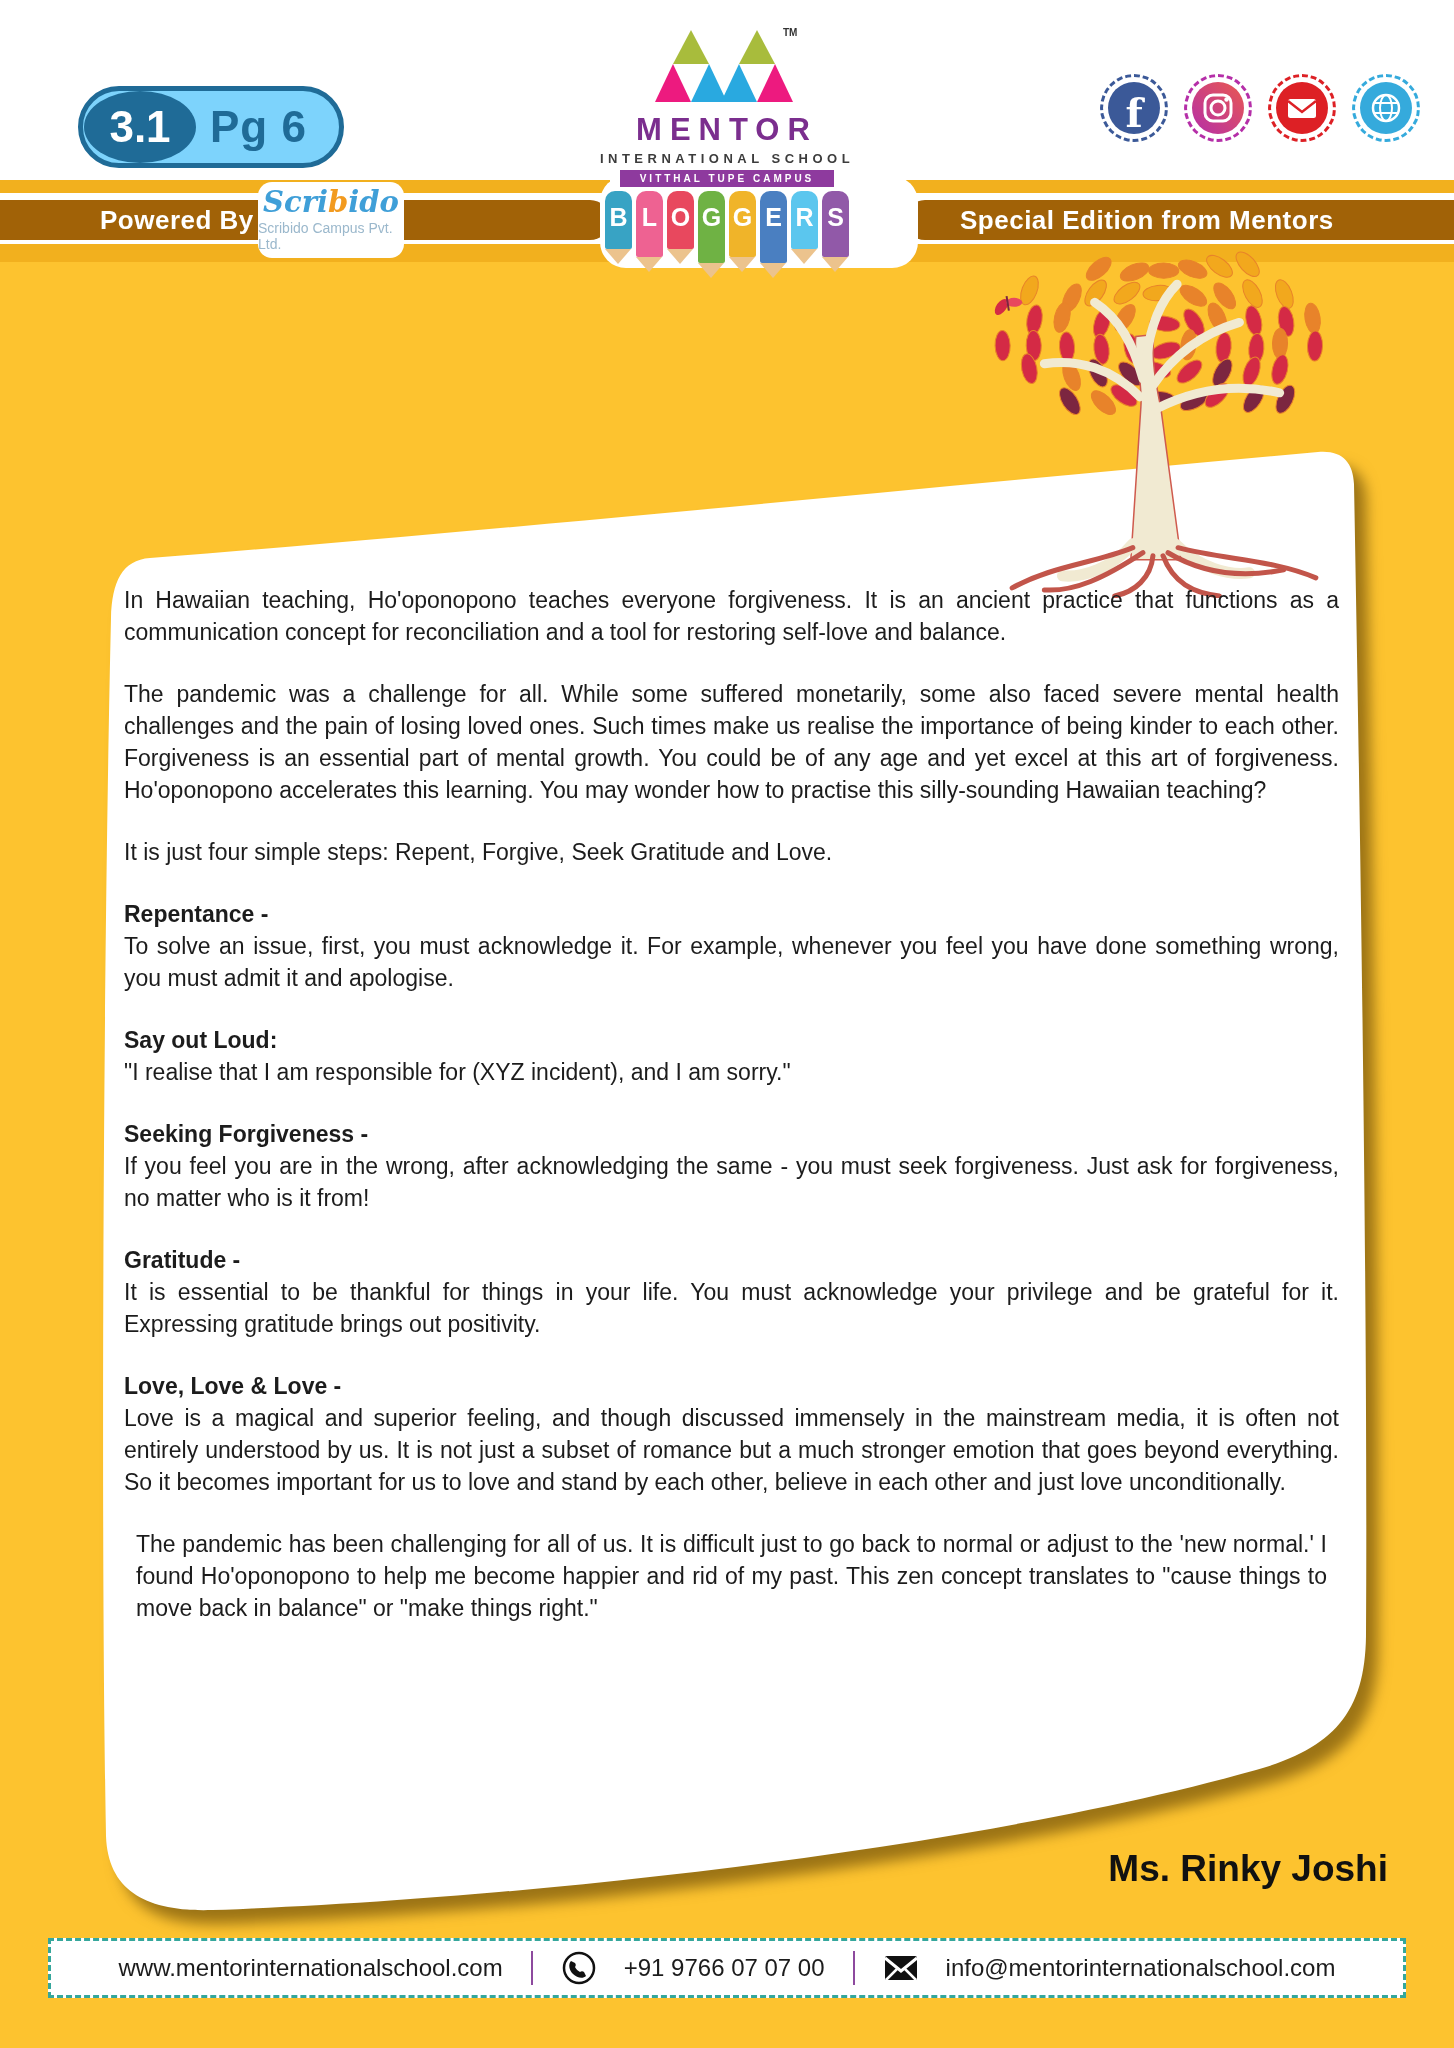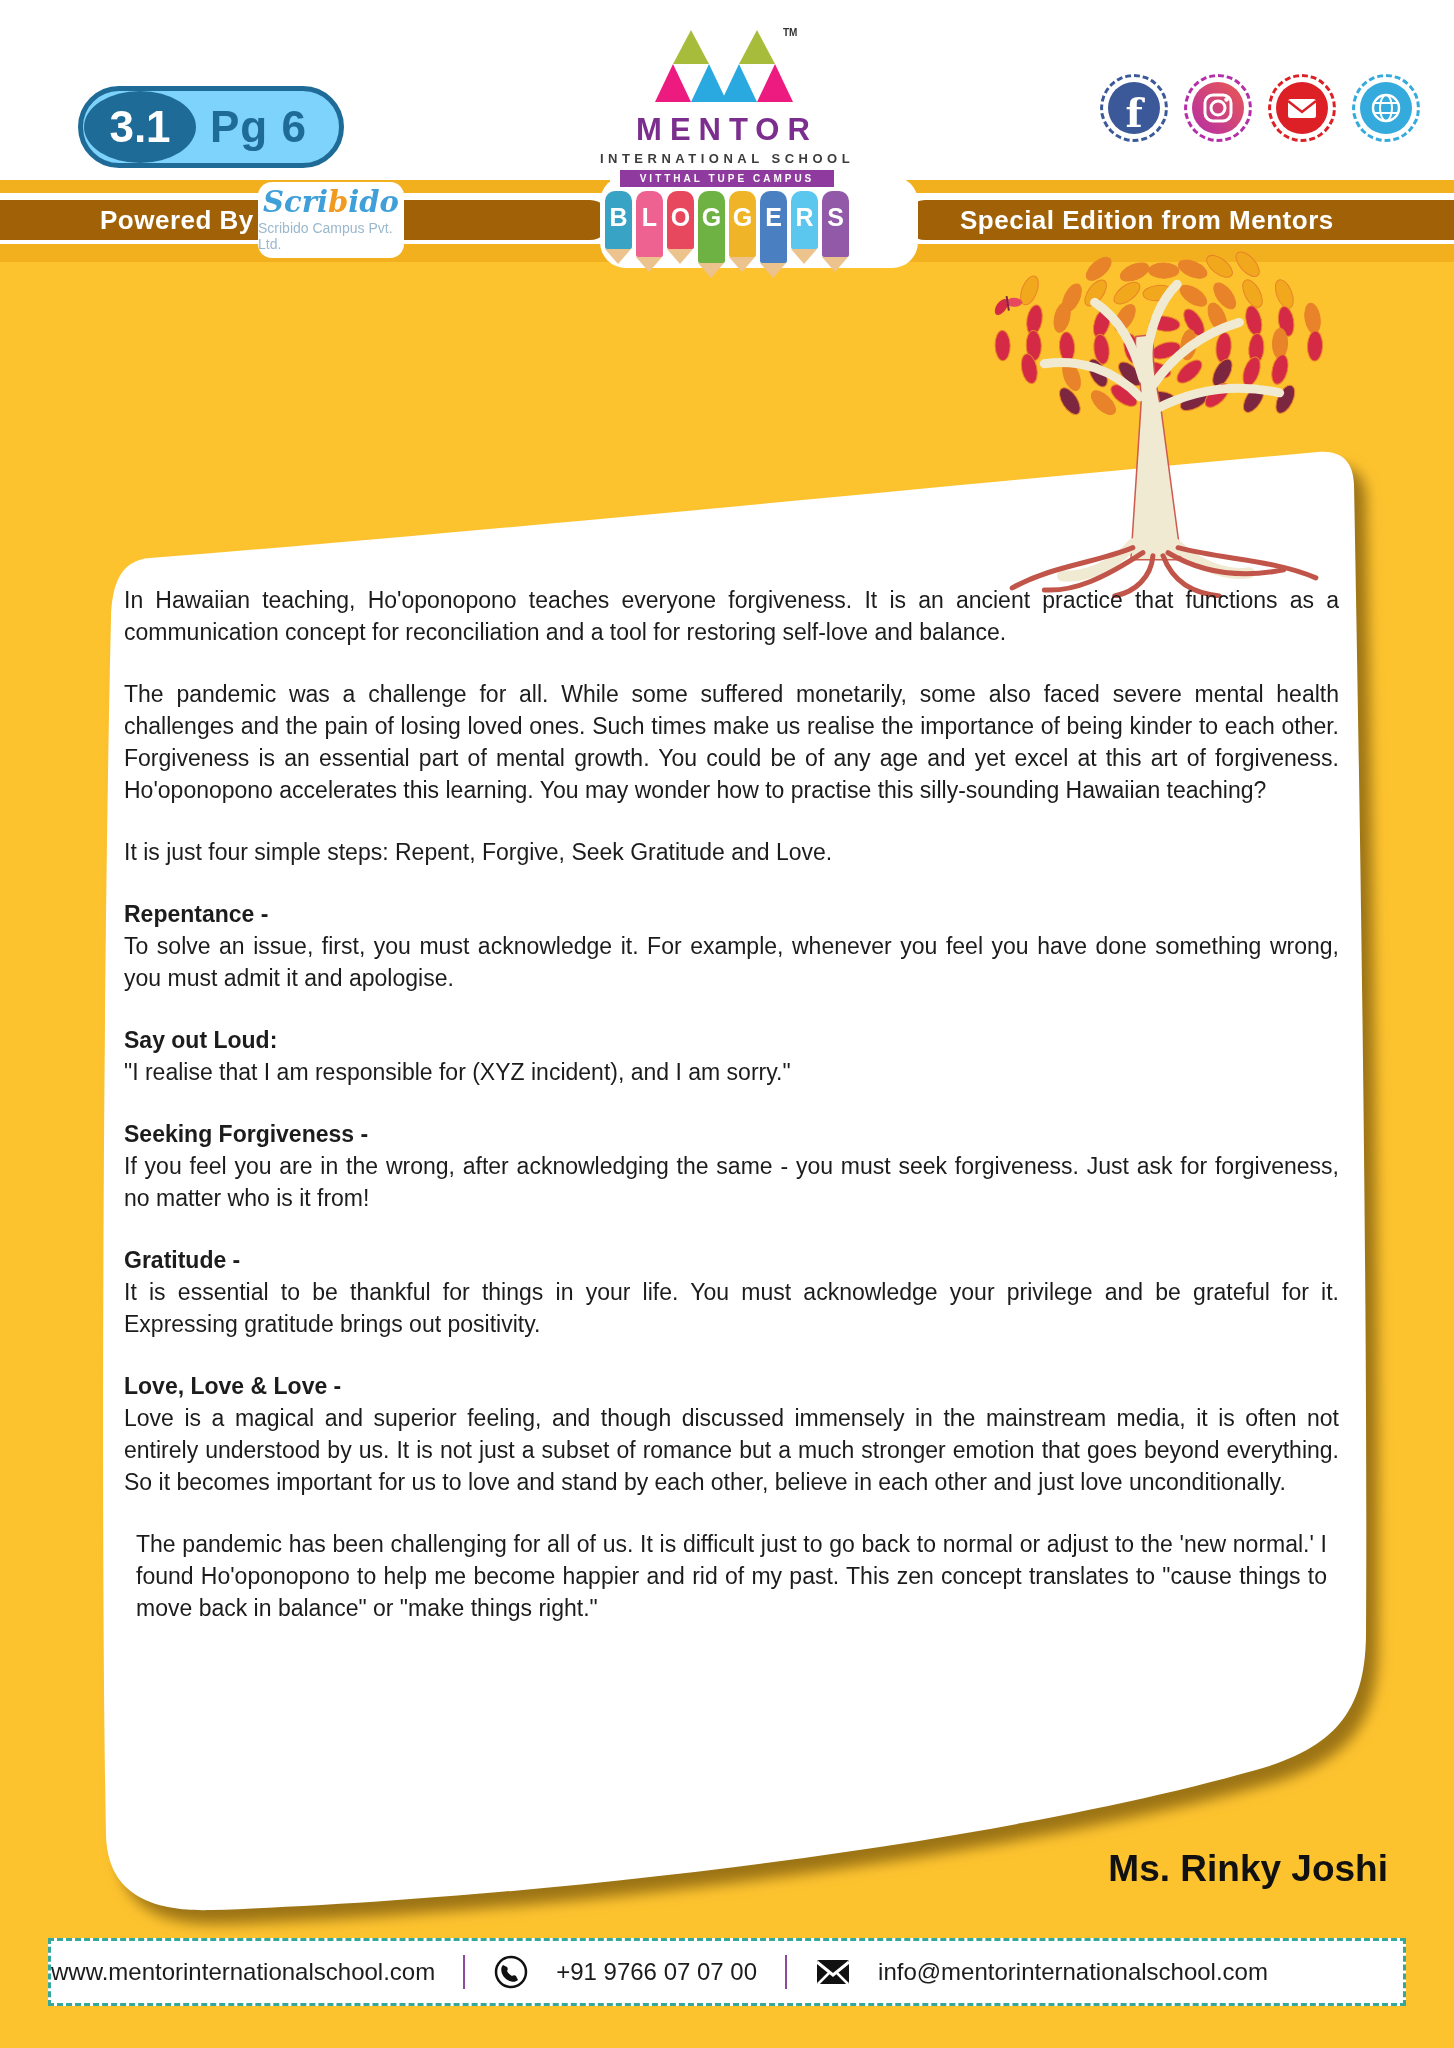--- a/index.html
+++ b/index.html
@@ -72,9 +72,9 @@
   #author{position:absolute;right:66px;top:1848px;font-size:37px;font-weight:bold;color:#111;}
 
   
-  #footer-bar{position:absolute;left:48px;top:1938px;width:1358px;height:68px;background:#ffffff;
+  #footer-bar{position:absolute;left:48px;top:1938px;width:1358px;height:60px;background:#ffffff;
               border:3px dashed #35a79c;box-sizing:border-box;display:flex;align-items:center;
-              gap:28px;font-size:24px;color:#1c1c1c;}
+              justify-content:center;gap:28px;font-size:24px;color:#1c1c1c;}
   .fsep{width:2px;height:34px;background:#8d4a9e;}
   .fgroup{display:flex;align-items:center;gap:27px;}
 </style>

